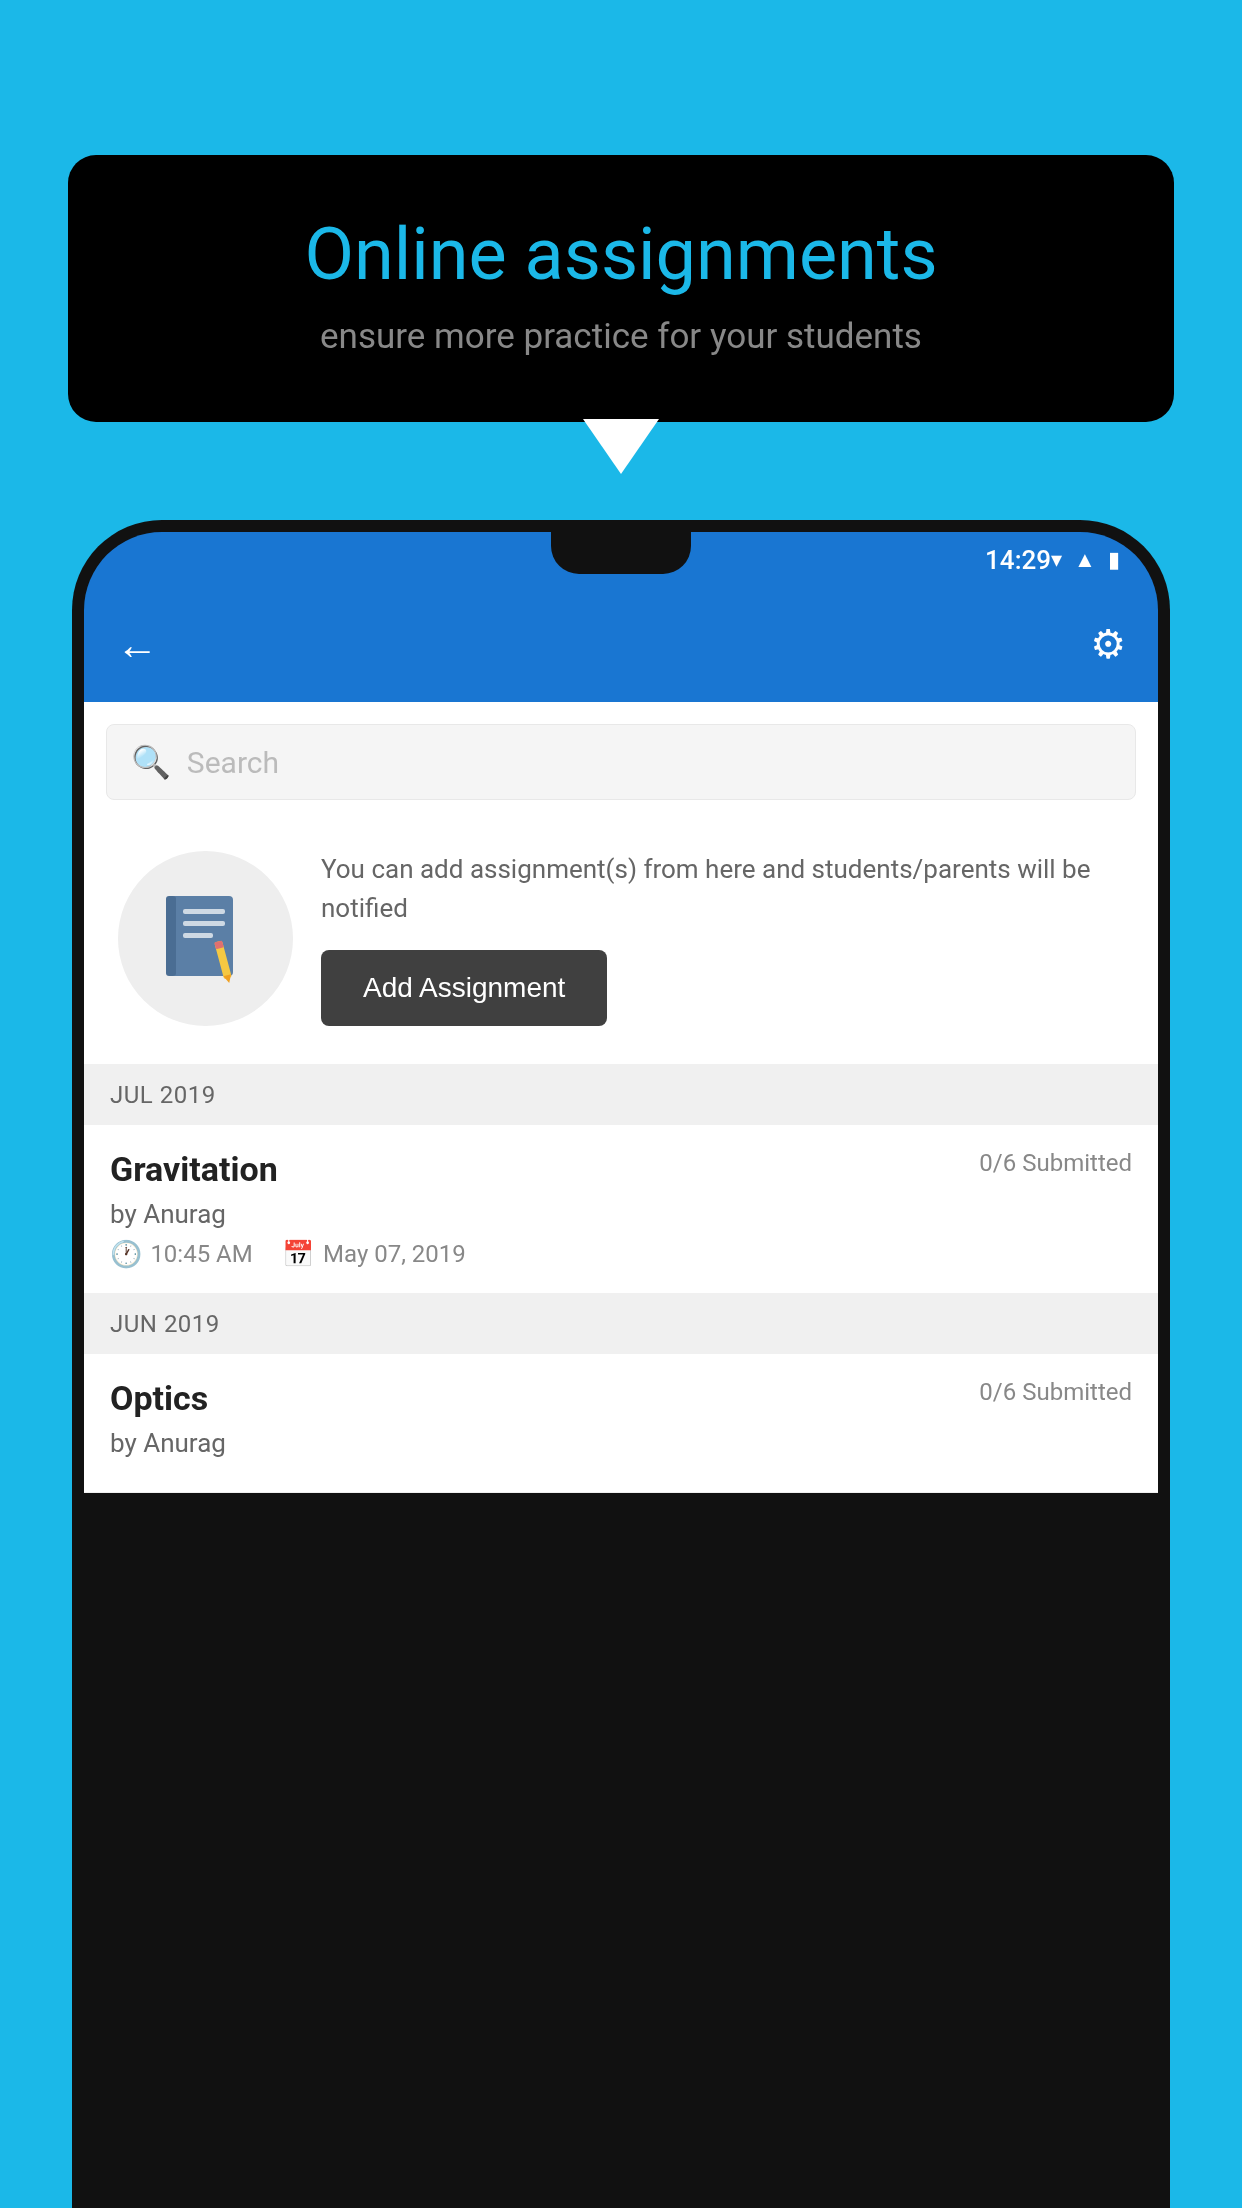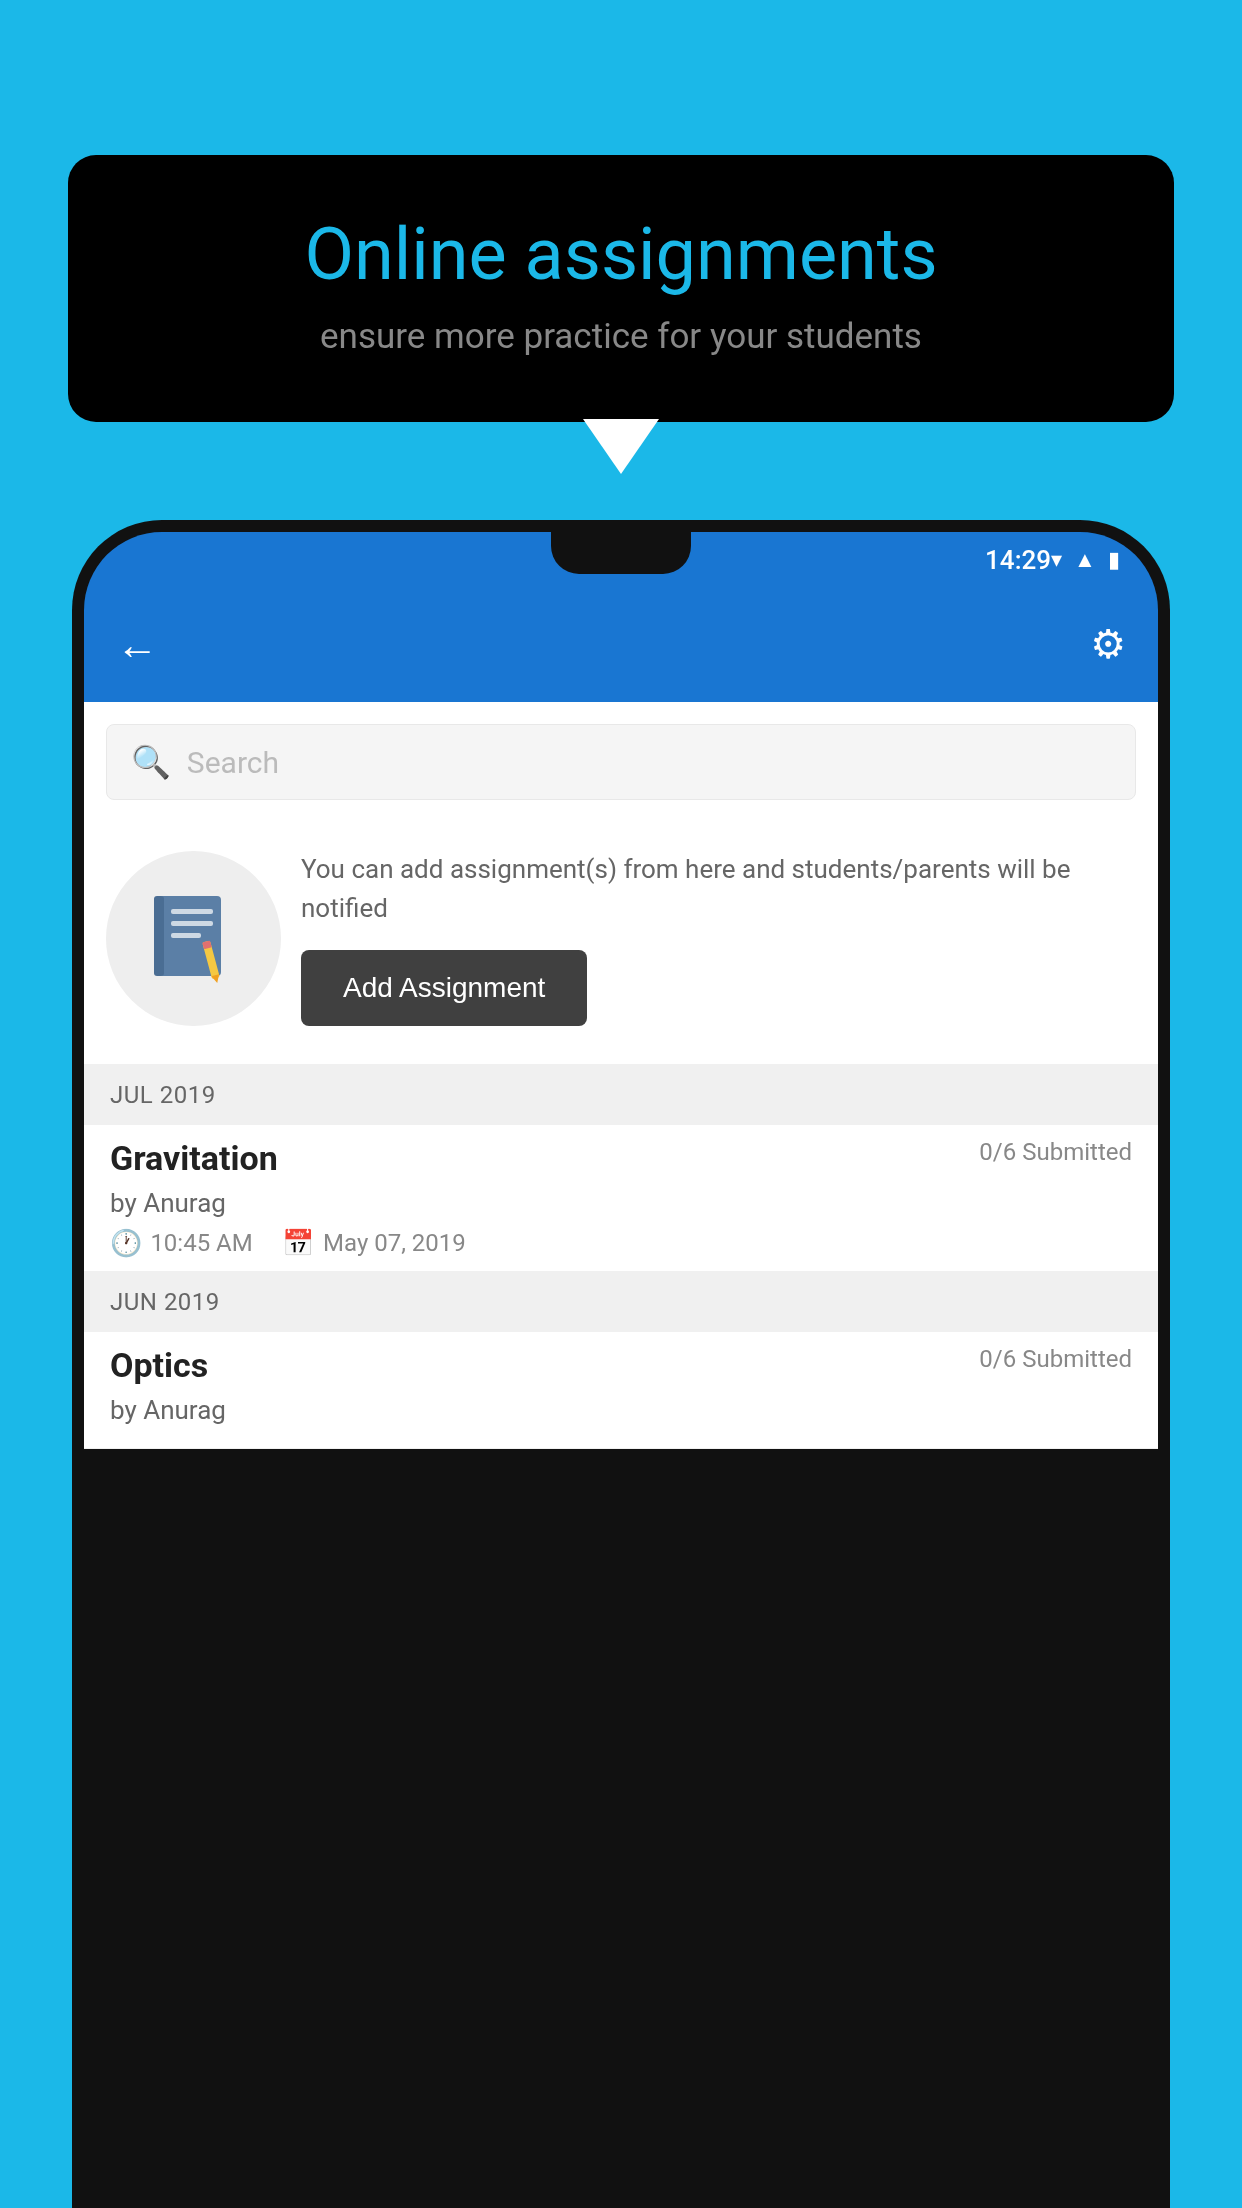--- a/index.html
+++ b/index.html
@@ -223,8 +223,8 @@
     .assignment-promo {
       display: flex;
       align-items: center;
-      padding: 28px 22px 38px 22px;
-      gap: 20px;
+      padding: 28px 22px 38px 34px;
+      gap: 28px;
       border-bottom: 1px solid #f0f0f0;
     }
 

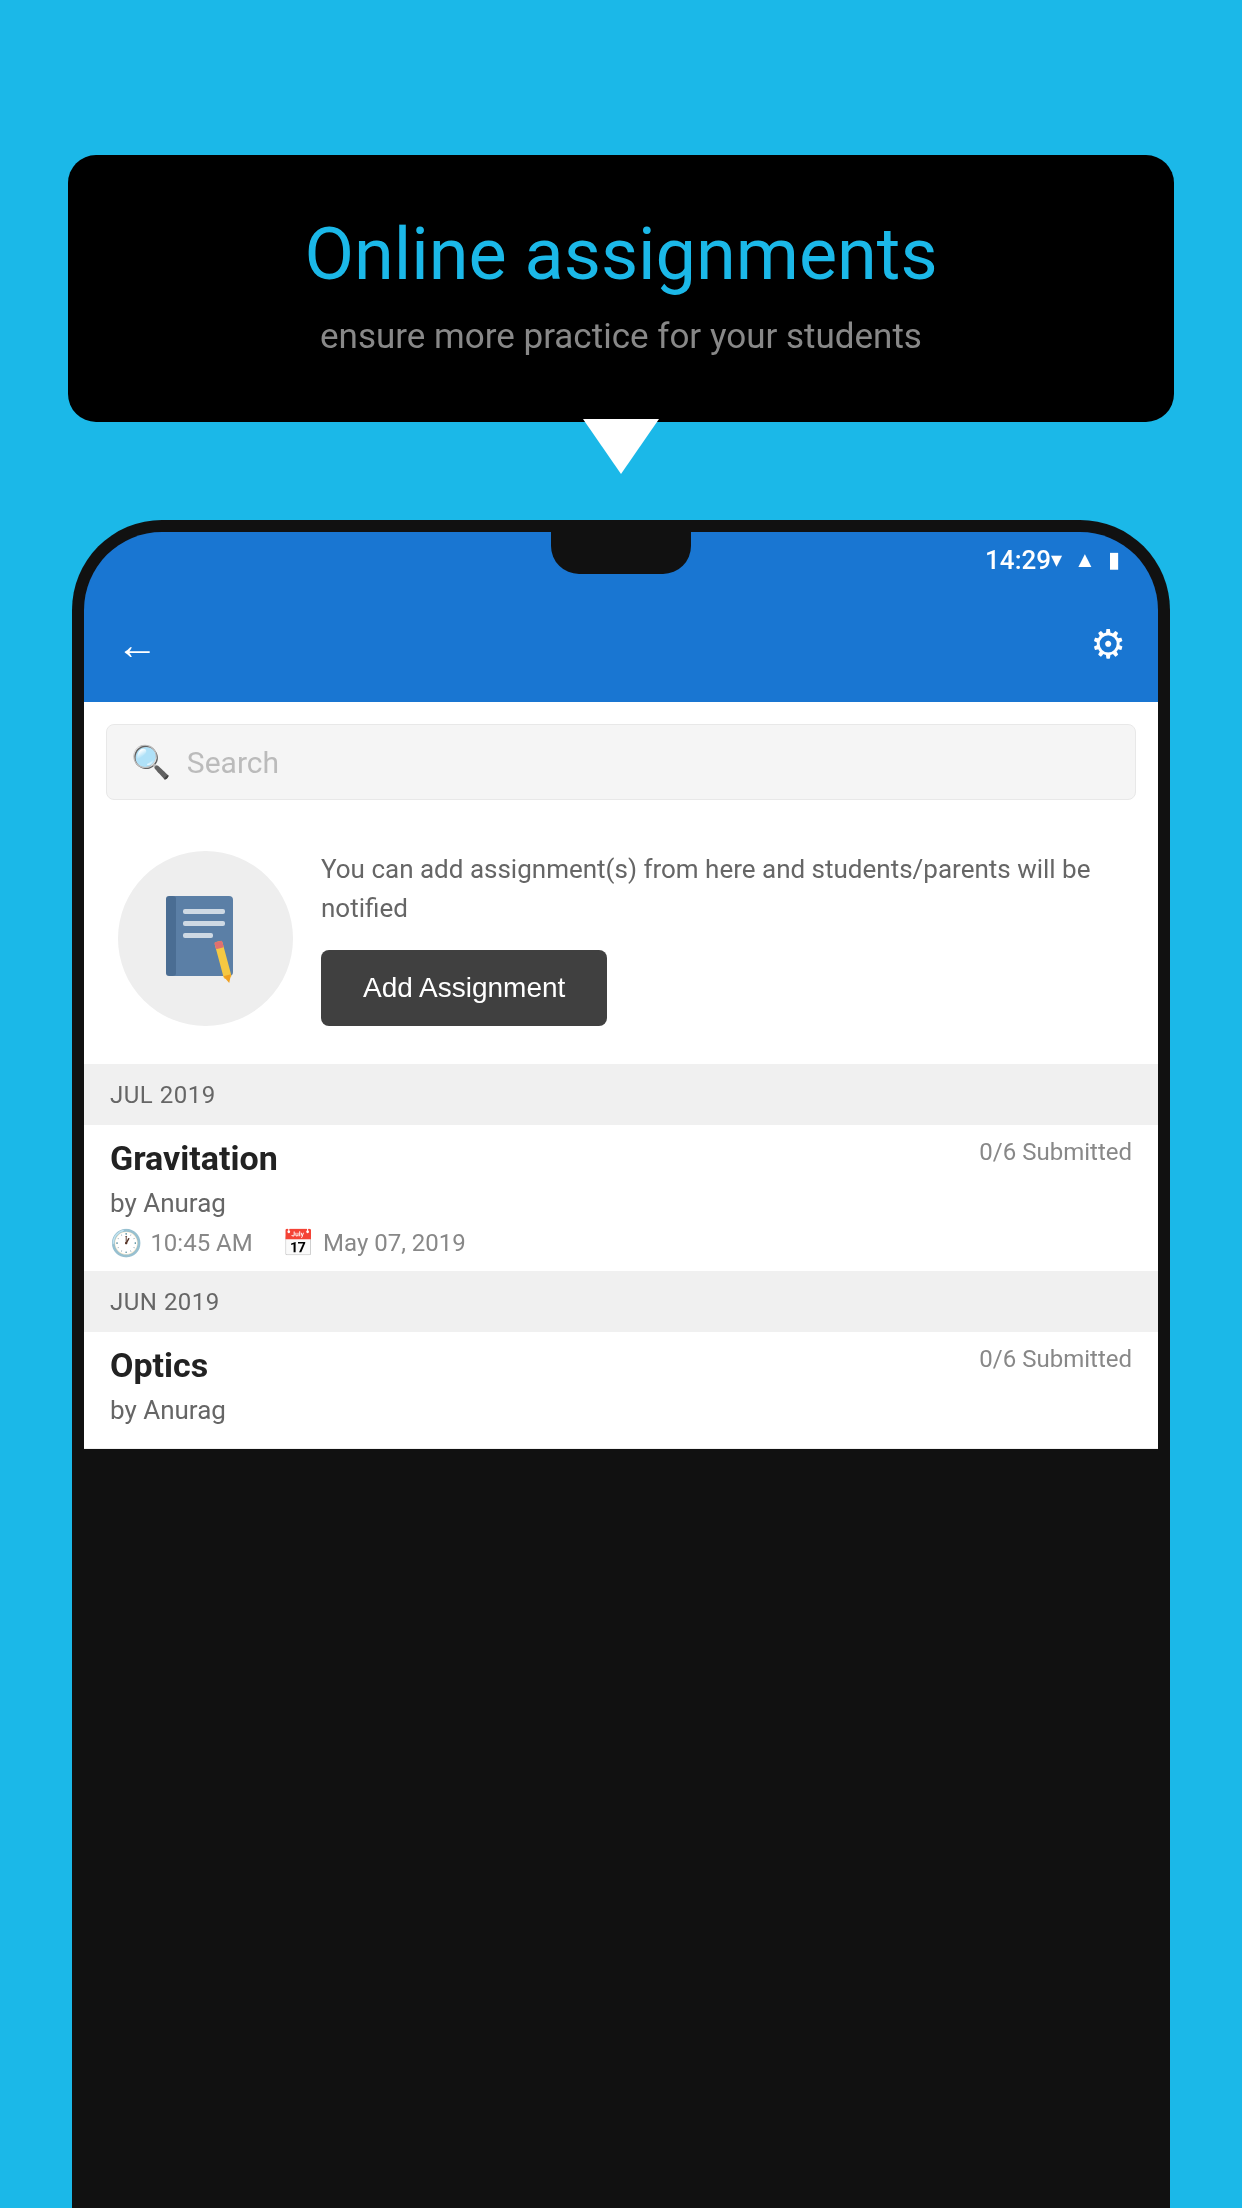--- a/index.html
+++ b/index.html
@@ -273,7 +273,7 @@
 
     
     .assignment-item {
-      padding: 13px 26px;
+      padding: 24px 26px;
       border-bottom: 1px solid #f0f0f0;
     }
 

